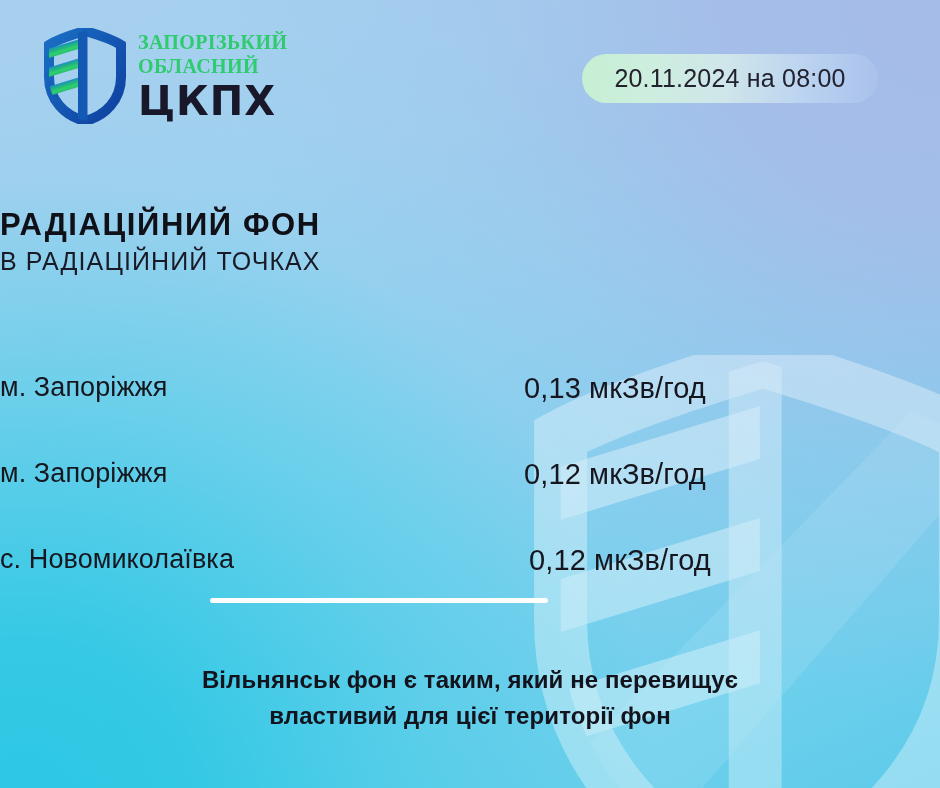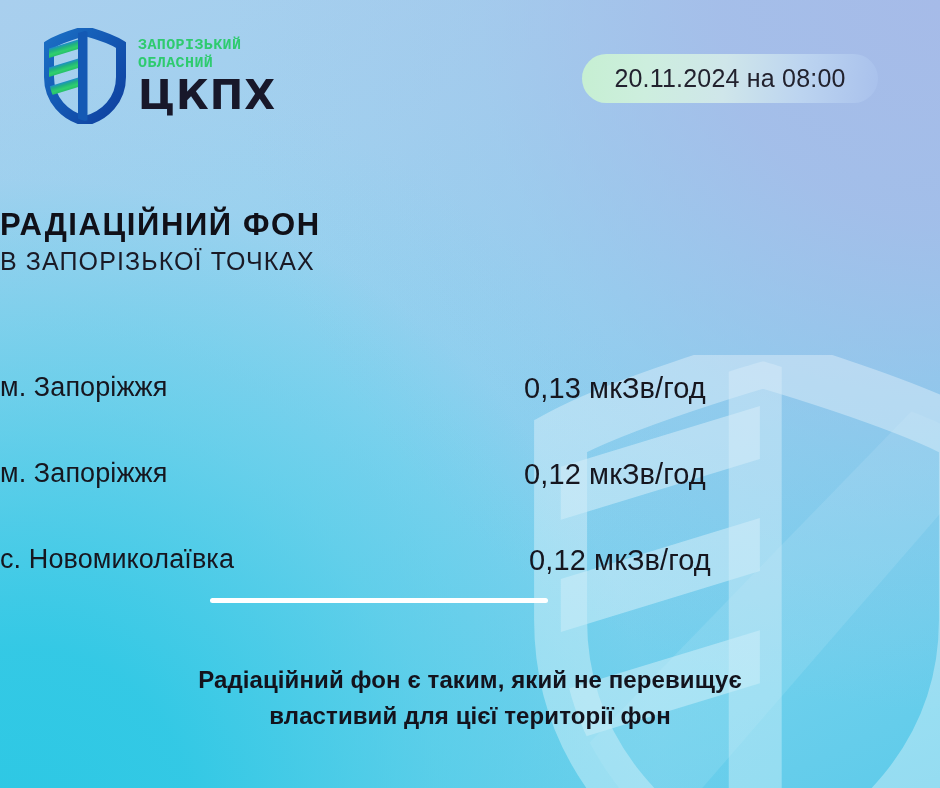--- a/index.html
+++ b/index.html
@@ -58,8 +58,8 @@
     line-height: 1;
   }
   .logo-sub {
-    font-family: Liberation Mono, monospace;
-    font-size: 15px;
+    font-family: Liberation Serif, serif;
+    font-size: 20px;
     font-weight: bold;
     letter-spacing: 0.4px;
     color: #2ecb6f;

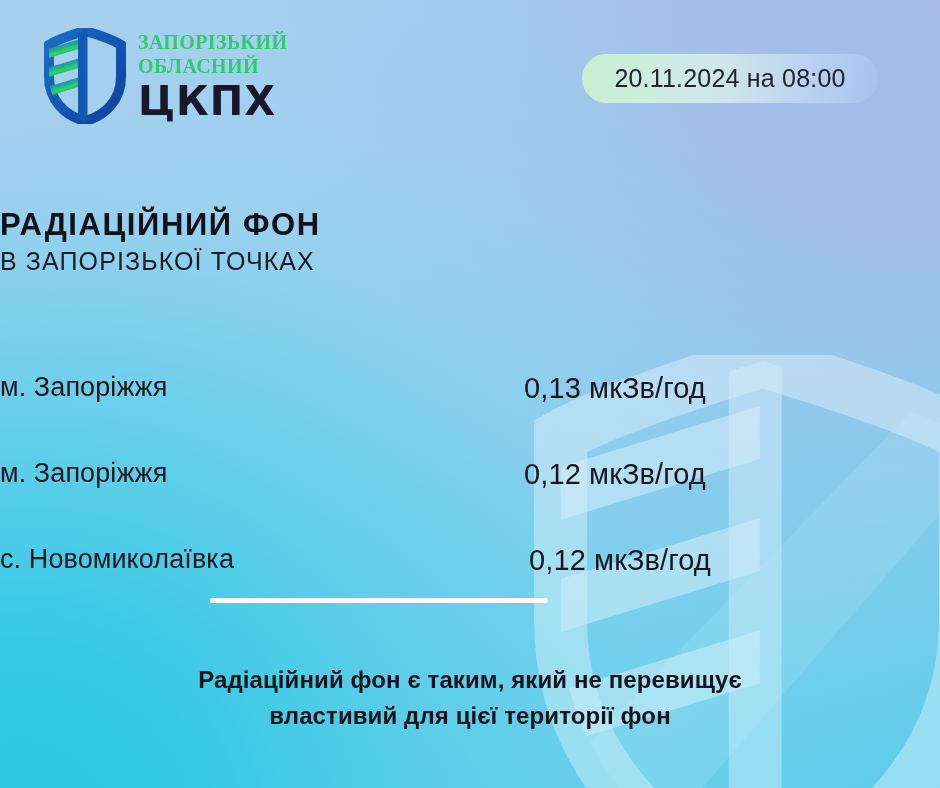--- a/index.html
+++ b/index.html
@@ -258,7 +258,7 @@
 
   <div id="heading-block">
     <div id="title-main">РАДІАЦІЙНИЙ ФОН</div>
-    <div class="title-sub">В ЗАПОРІЗЬКОЇ ТОЧКАХ</div>
+    <div class="title-sub">В РАДІАЦІЙНИЙ ТОЧКАХ</div>
   </div>
 
   <div id="rows">

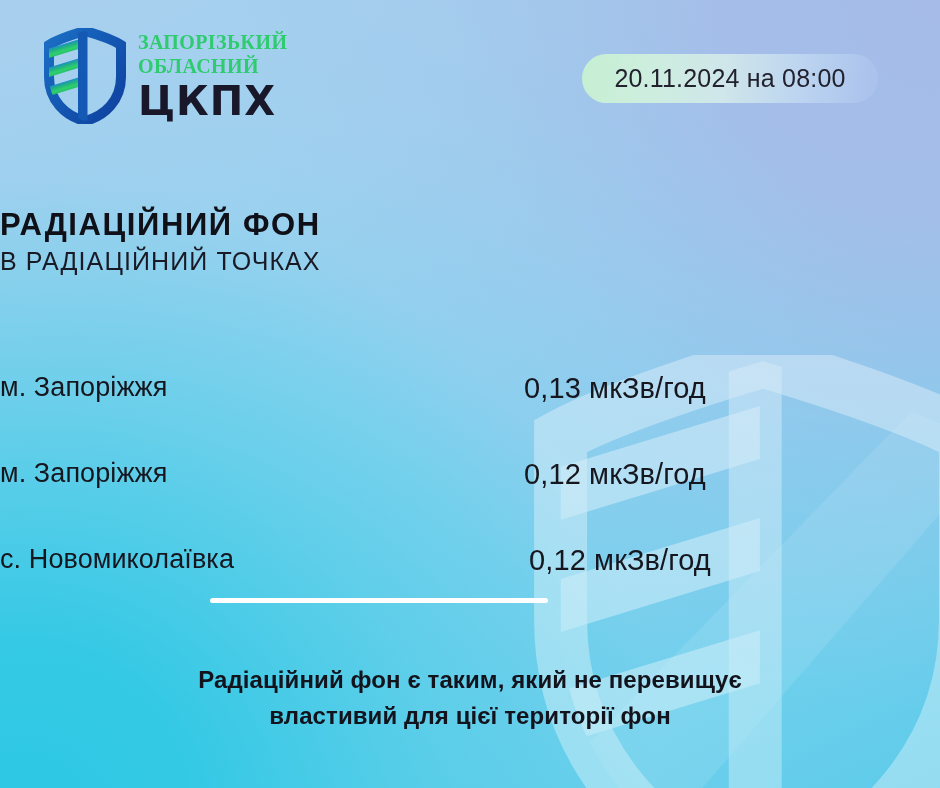--- a/index.html
+++ b/index.html
@@ -283,7 +283,7 @@
   <div id="divider"></div>
 
   <div id="footer">
-    <div class="footer-line">Радіаційний фон є таким, який не перевищує</div>
+    <div class="footer-line">Вільнянськ фон є таким, який не перевищує</div>
     <div class="footer-line">властивий для цієї території фон</div>
   </div>
 

